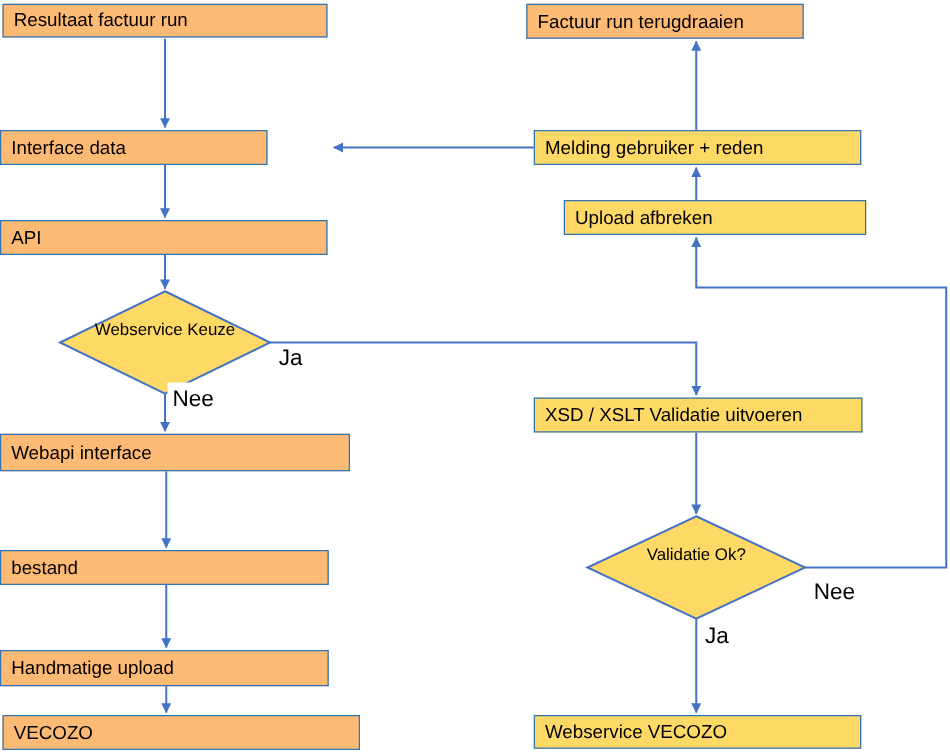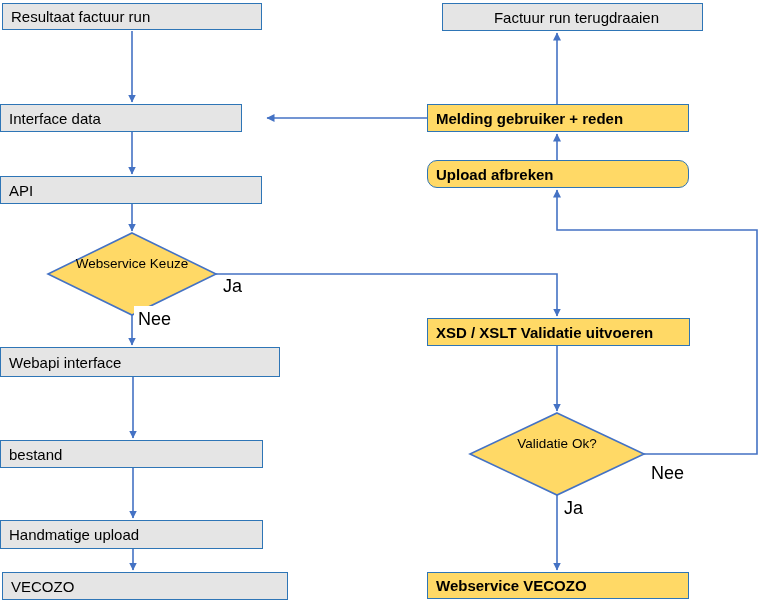--- a/index.html
+++ b/index.html
@@ -26,7 +26,7 @@
     position: absolute;
     box-sizing: border-box;
     border: 1.5px solid #2E75B6;
-    background: #e5e5e5;
+    background: #fdba74;
     display: flex;
     align-items: center;
     padding-left: 8px;

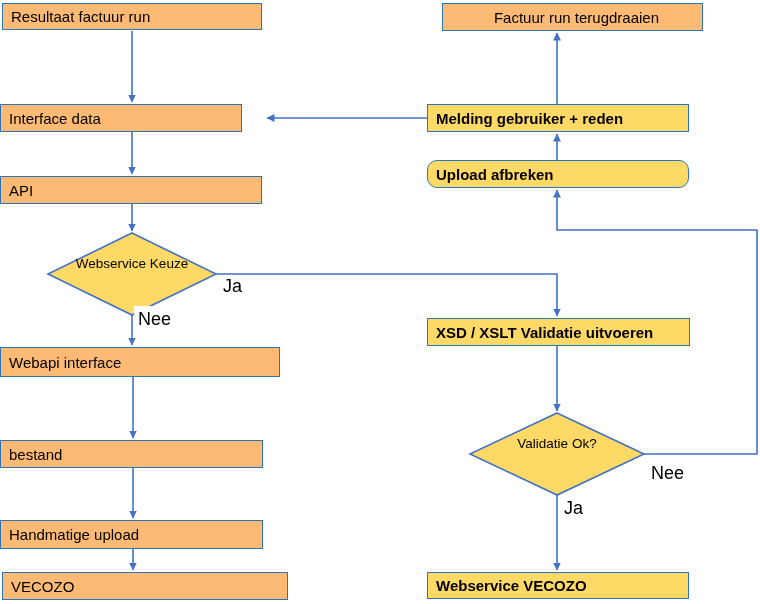--- a/index.html
+++ b/index.html
@@ -109,7 +109,7 @@
     <span>VECOZO</span>
   </div>
 
-  <div class="node" style="left:442px; top:3px; width:261px; height:28px;justify-content:center;">
+  <div class="node" style="left:421px; top:3px; width:222px; height:28px;">
     <span>Factuur run terugdraaien</span>
   </div>
   <div class="node highlight" style="left:427px; top:104px; width:262px; height:28px;">

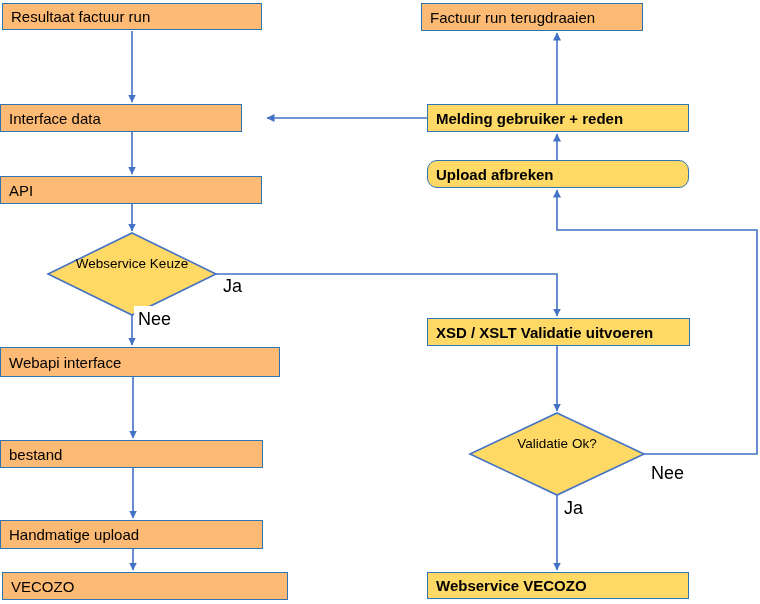--- a/index.html
+++ b/index.html
@@ -90,7 +90,7 @@
   <div class="node" style="left:2px; top:3px; width:260px; height:27px;">
     <span>Resultaat factuur run</span>
   </div>
-  <div class="node" style="left:0px; top:104px; width:242px; height:28px;">
+  <div class="node" style="left:0px; top:104px; width:214px; height:28px;">
     <span>Interface data</span>
   </div>
   <div class="node" style="left:0px; top:176px; width:262px; height:28px;">

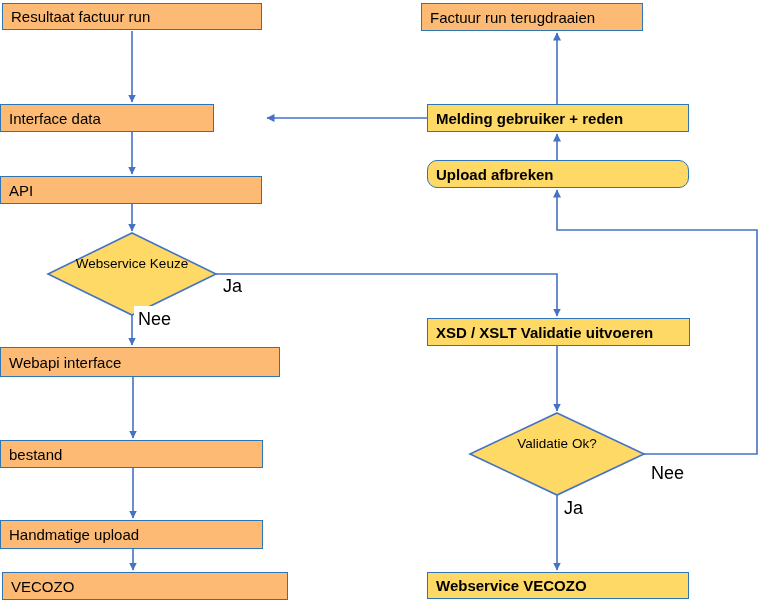--- a/index.html
+++ b/index.html
@@ -36,7 +36,6 @@
   }
   .node.highlight {
     background: #FFD966;
-    font-weight: bold;
   }
   .diamond-label {
     position: absolute;

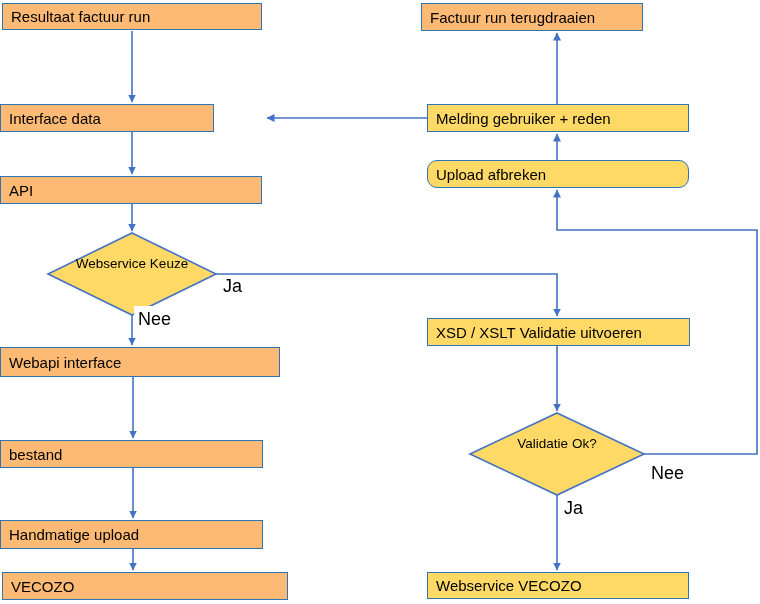--- a/index.html
+++ b/index.html
@@ -114,7 +114,7 @@
   <div class="node highlight" style="left:427px; top:104px; width:262px; height:28px;">
     <span>Melding gebruiker + reden</span>
   </div>
-  <div class="node highlight" style="left:427px; top:160px; width:262px; height:28px;border-radius:10px;">
+  <div class="node highlight" style="left:451px; top:160px; width:242px; height:28px;">
     <span>Upload afbreken</span>
   </div>
   <div class="node highlight" style="left:427px; top:318px; width:263px; height:28px;align-items:center;">

